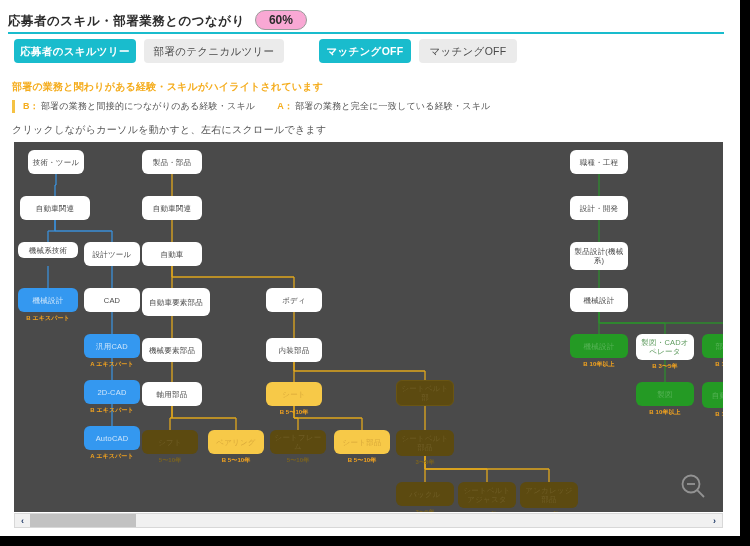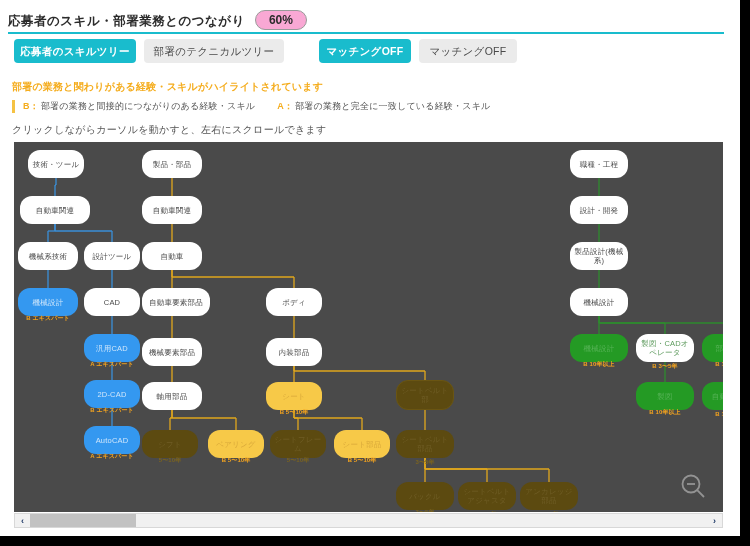--- a/index.html
+++ b/index.html
@@ -133,14 +133,14 @@
   .node {
     position: absolute;
     box-sizing: border-box;
-    border-radius: 12px;
+    border-radius: 6px;
     display: flex;
     align-items: center;
     justify-content: center;
     text-align: center;
     font-size: 7.5px;
     line-height: 9px;
-    padding: 14px 3px;
+    padding: 8px 3px;
     letter-spacing: 0.2px;
     overflow: hidden;
   }

